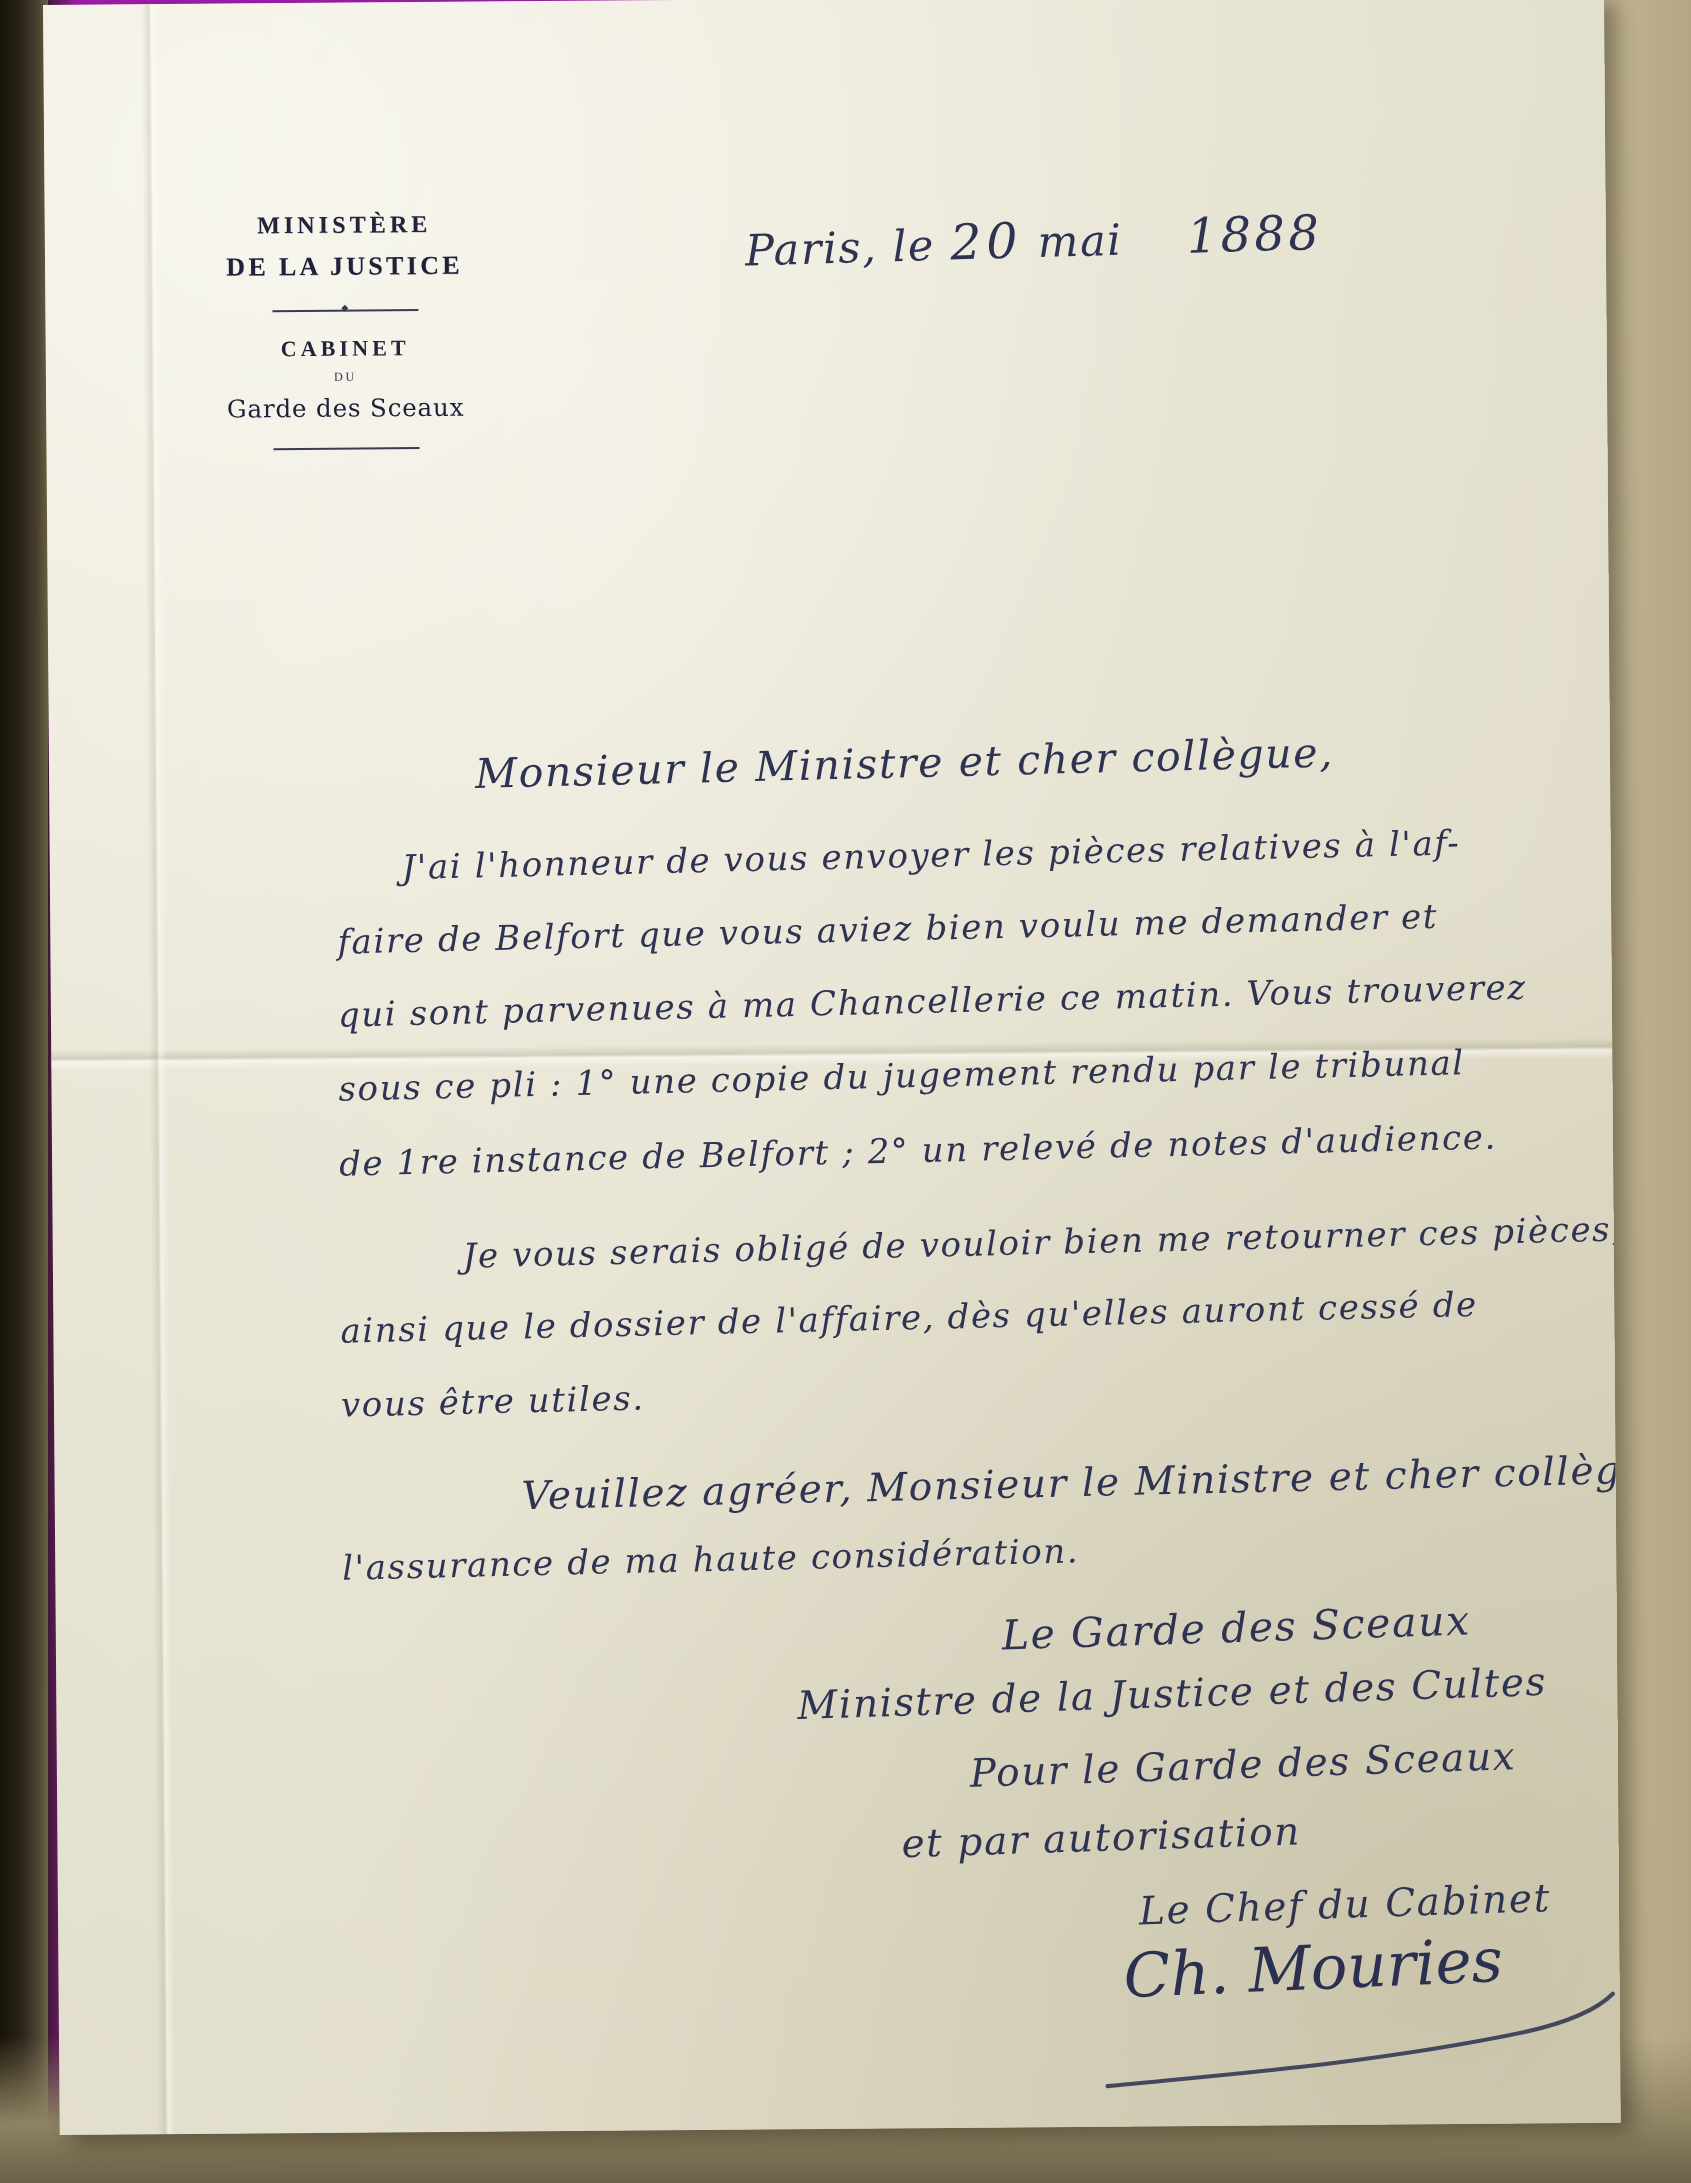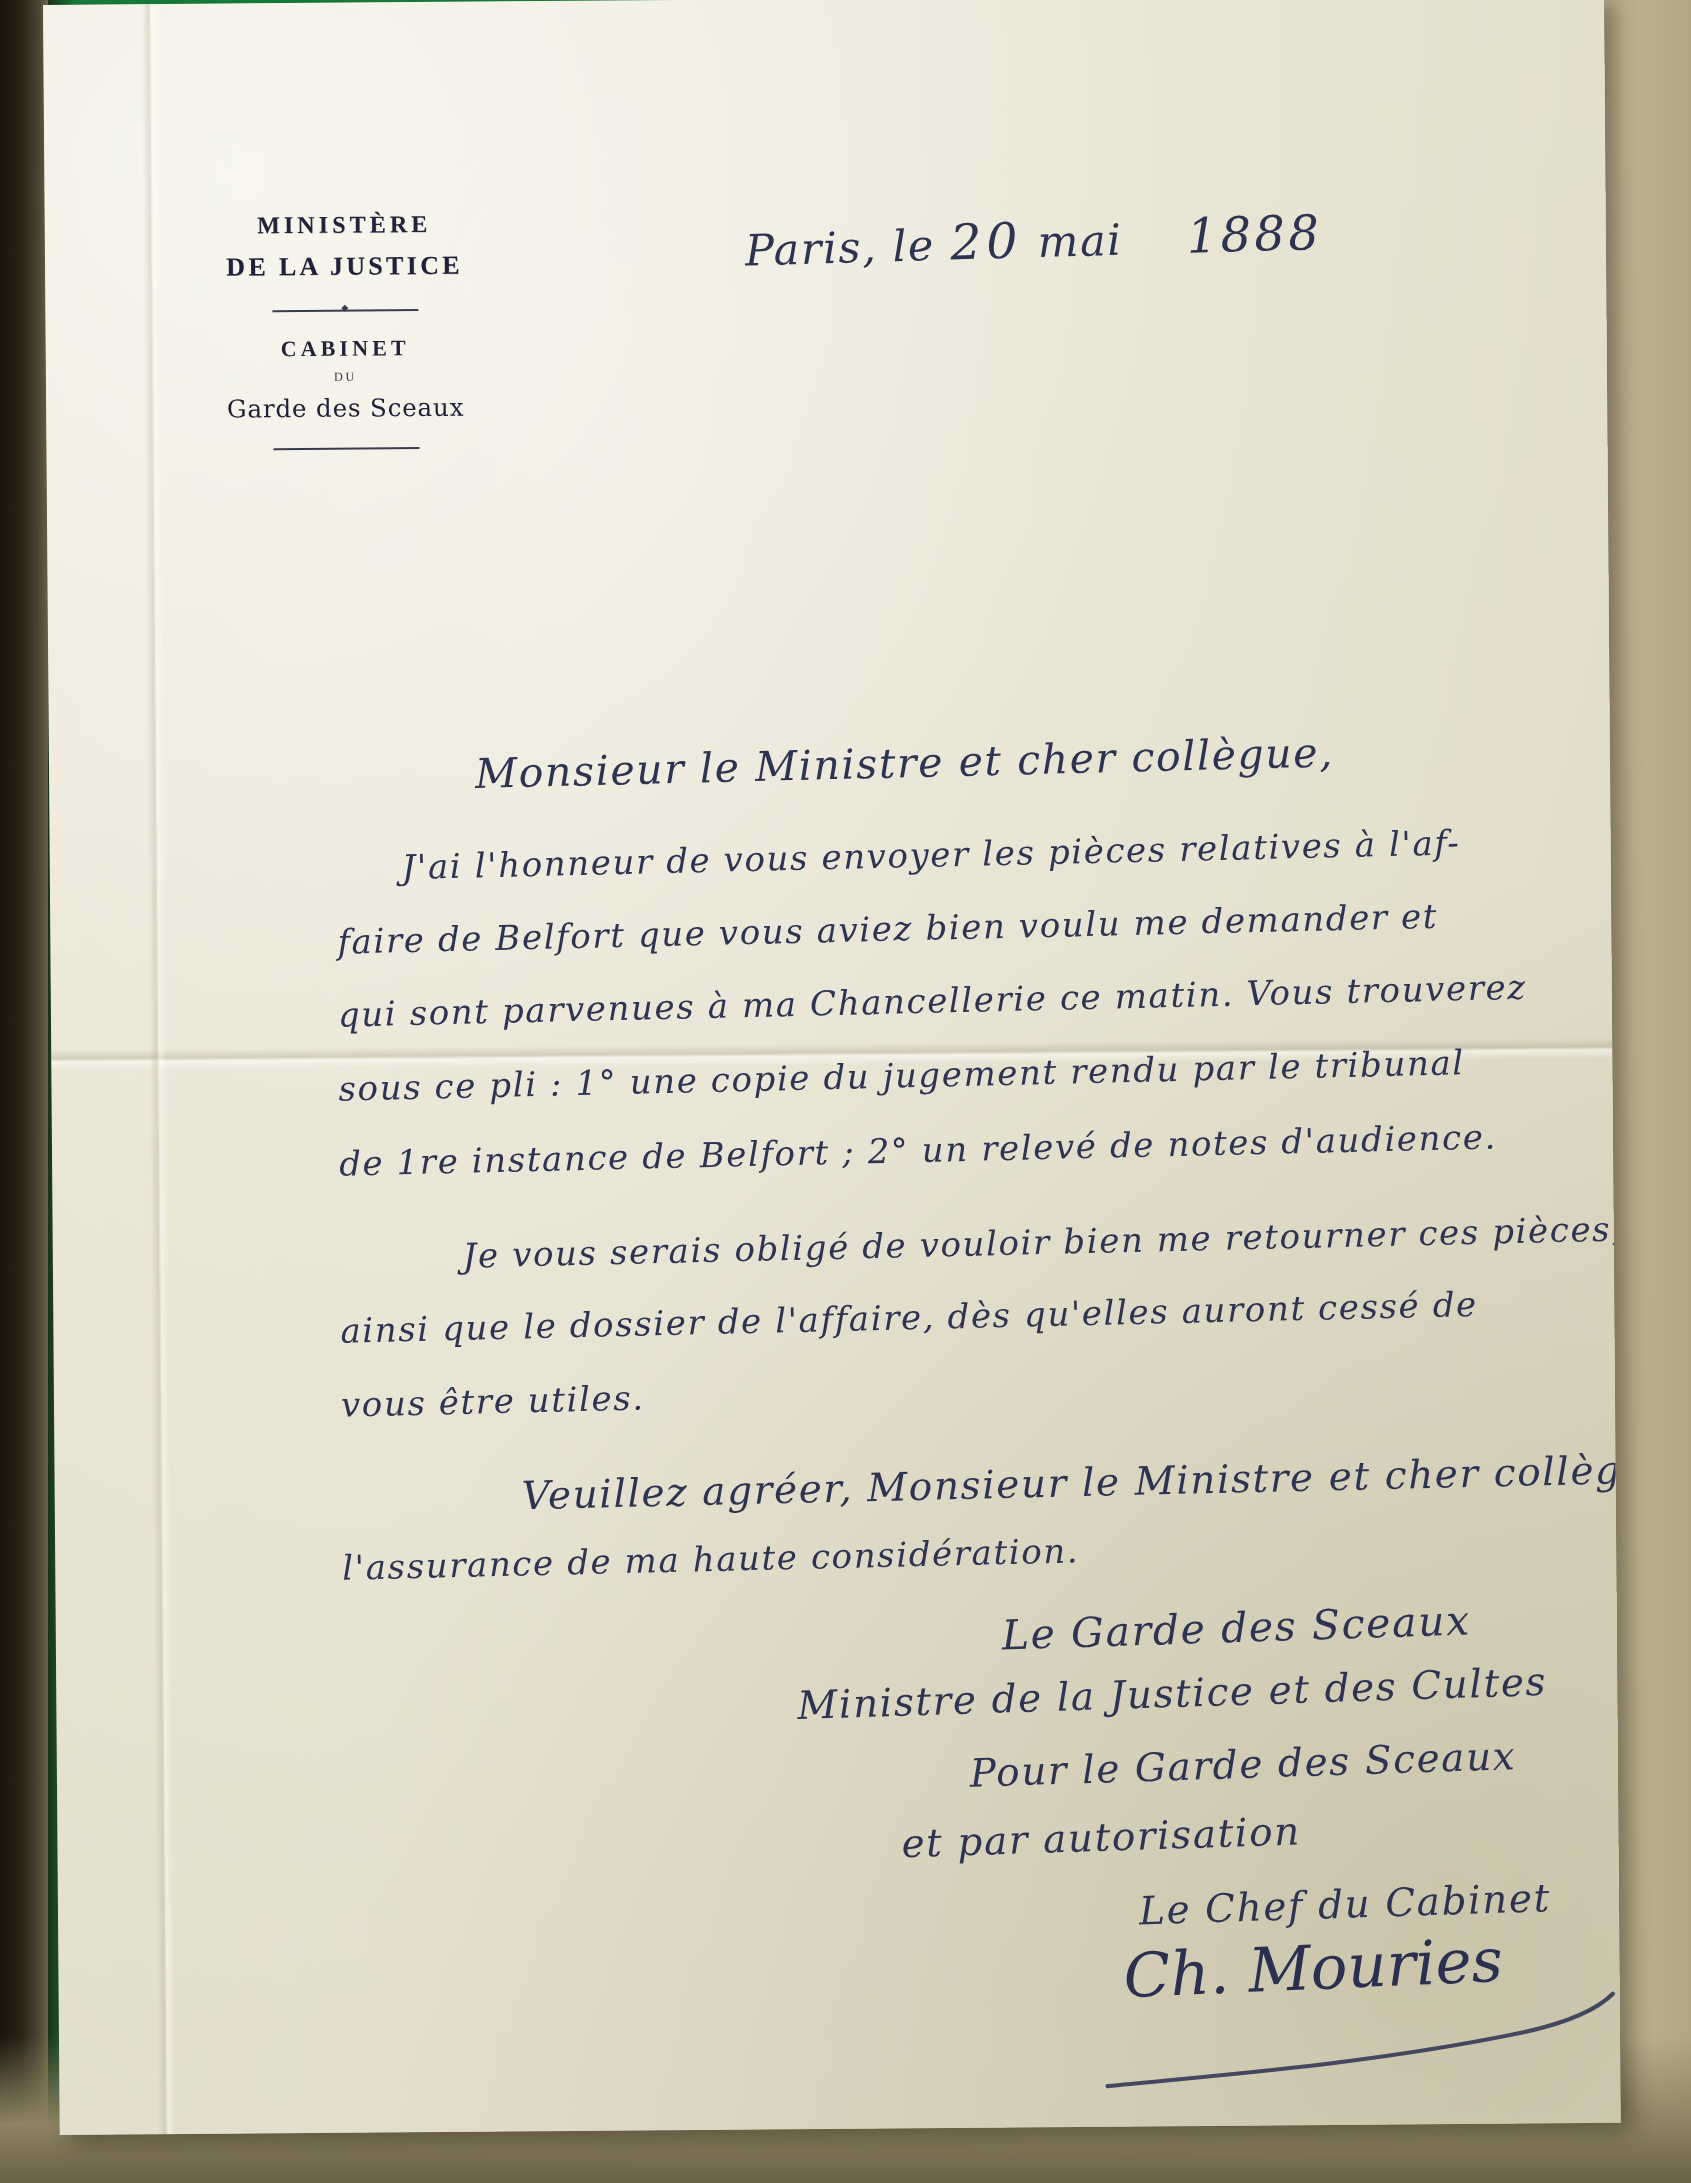--- a/index.html
+++ b/index.html
@@ -19,7 +19,7 @@
     position: relative;
     width: 1692px;
     height: 2183px;
-    background: #15803d;
+    background: #a21caf;
     overflow: hidden;
   }
   

